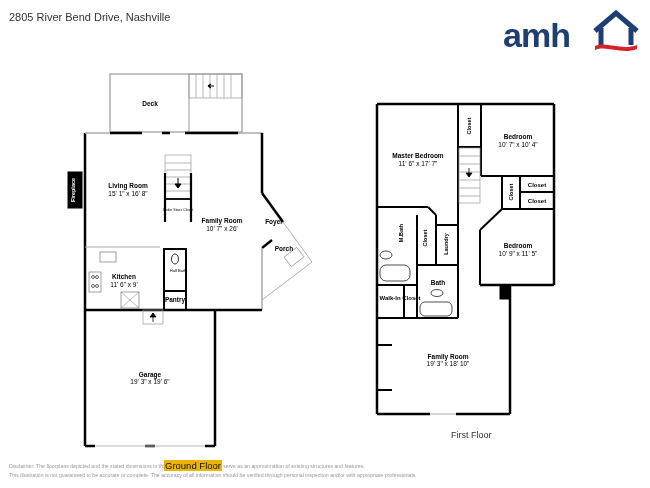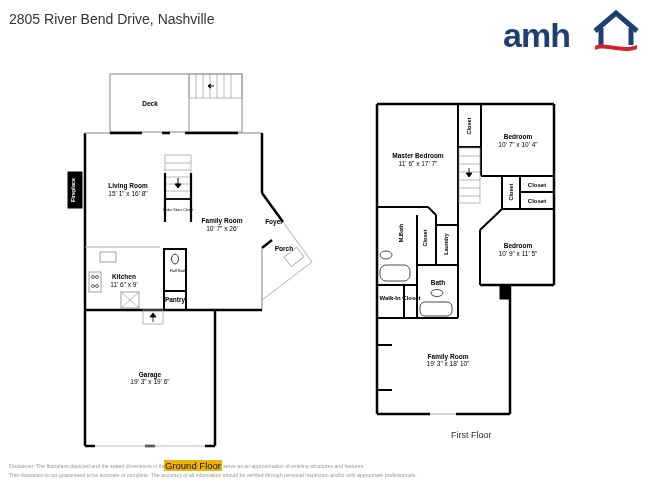--- a/index.html
+++ b/index.html
@@ -4,7 +4,7 @@
 <style>
   html, body { margin: 0; padding: 0; background: #ffffff; }
   body { width: 650px; height: 488px; position: relative; overflow: hidden; font-family: "Liberation Sans", sans-serif; }
-  .address { position: absolute; left: 9px; top: 11px; font-size: 14px; color: #333; }
+  .address { position: absolute; left: 9px; top: 11px; font-size: 11px; color: #333; }
   .logo { position: absolute; left: 503px; top: 9px; width: 140px; height: 46px; }
   .plans { position: absolute; left: 0; top: 0; width: 650px; height: 488px; }
   .floor-label { position: absolute; font-size: 9px; color: #333; }

